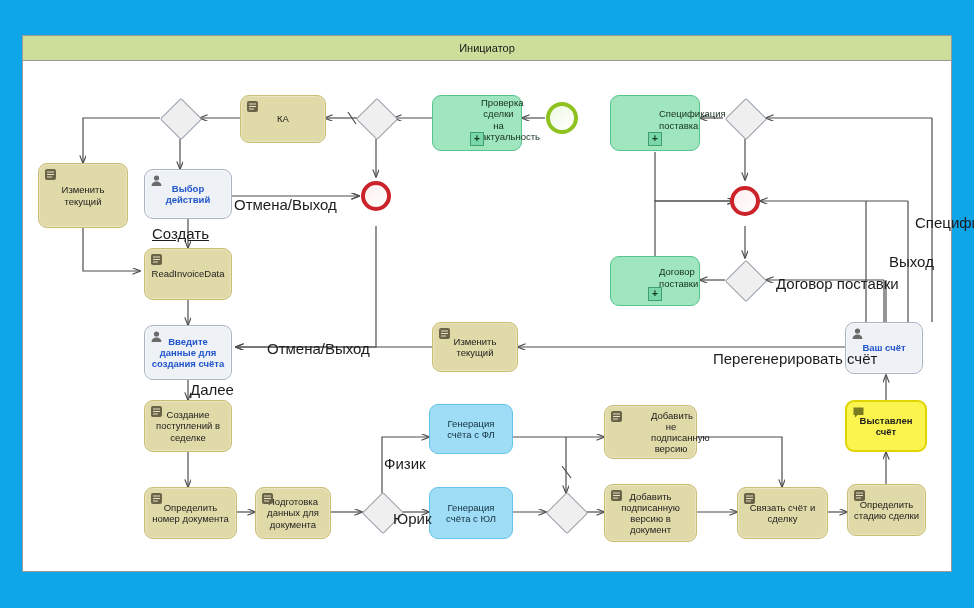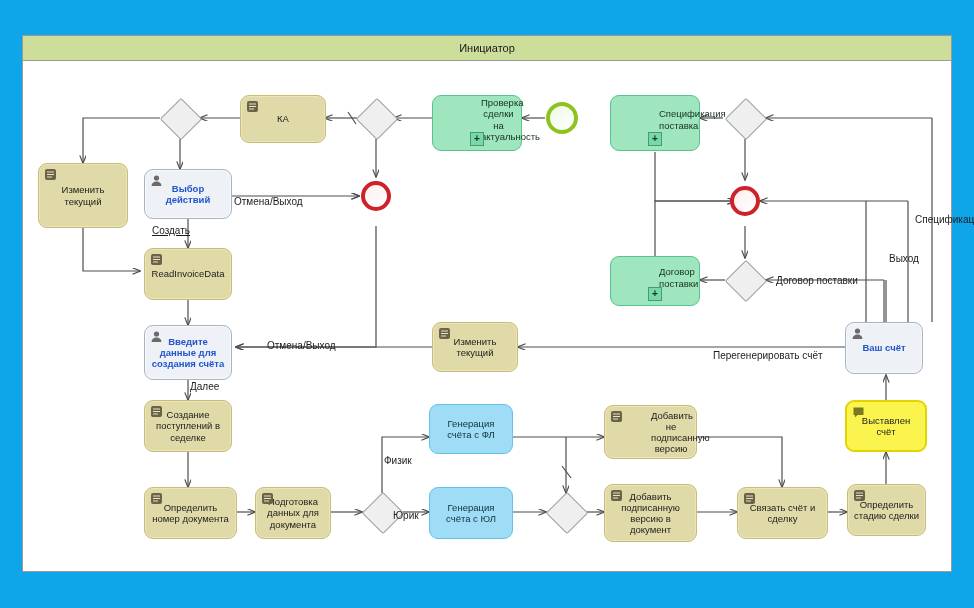--- a/index.html
+++ b/index.html
@@ -57,7 +57,7 @@
         background:linear-gradient(145deg,#fdeeee,#ffffff);}
 
   
-  .elab{position:absolute;font-size:10px;color:#1c1c1c;white-space:nowrap;
+  .elab{position:absolute;font-size:15px;color:#1c1c1c;white-space:nowrap;
         background:transparent;}
 </style>
 </head>

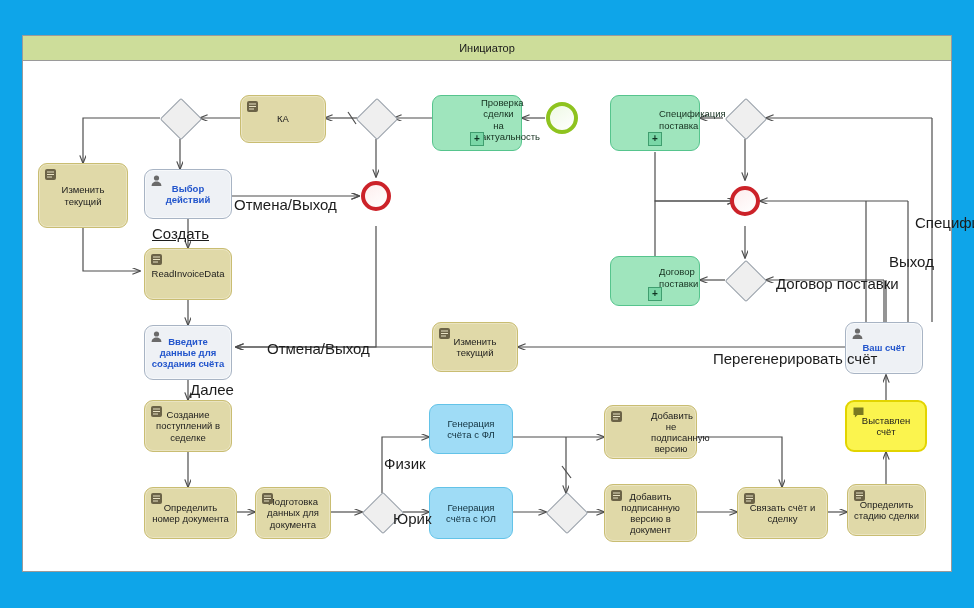--- a/index.html
+++ b/index.html
@@ -31,7 +31,7 @@
         font-weight:bold;box-shadow:inset 0 0 0 1px #f7f9fb;}
   .t-sub{background:#9fe5bd;border:1.6px solid #56c48d;color:#15301f;padding-left:48px;}
   .t-service{background:#9fdcf6;border:1.6px solid #63c3e8;color:#10303d;}
-  .t-msg{background:#fbf44e;border:2px solid #e2d400;color:#1c1c1c;}
+  .t-msg{background:#fbf44e;border:2px solid #e2d400;color:#1c1c1c;font-weight:bold;}
 
   .label-txt{display:block;width:100%;}
 

